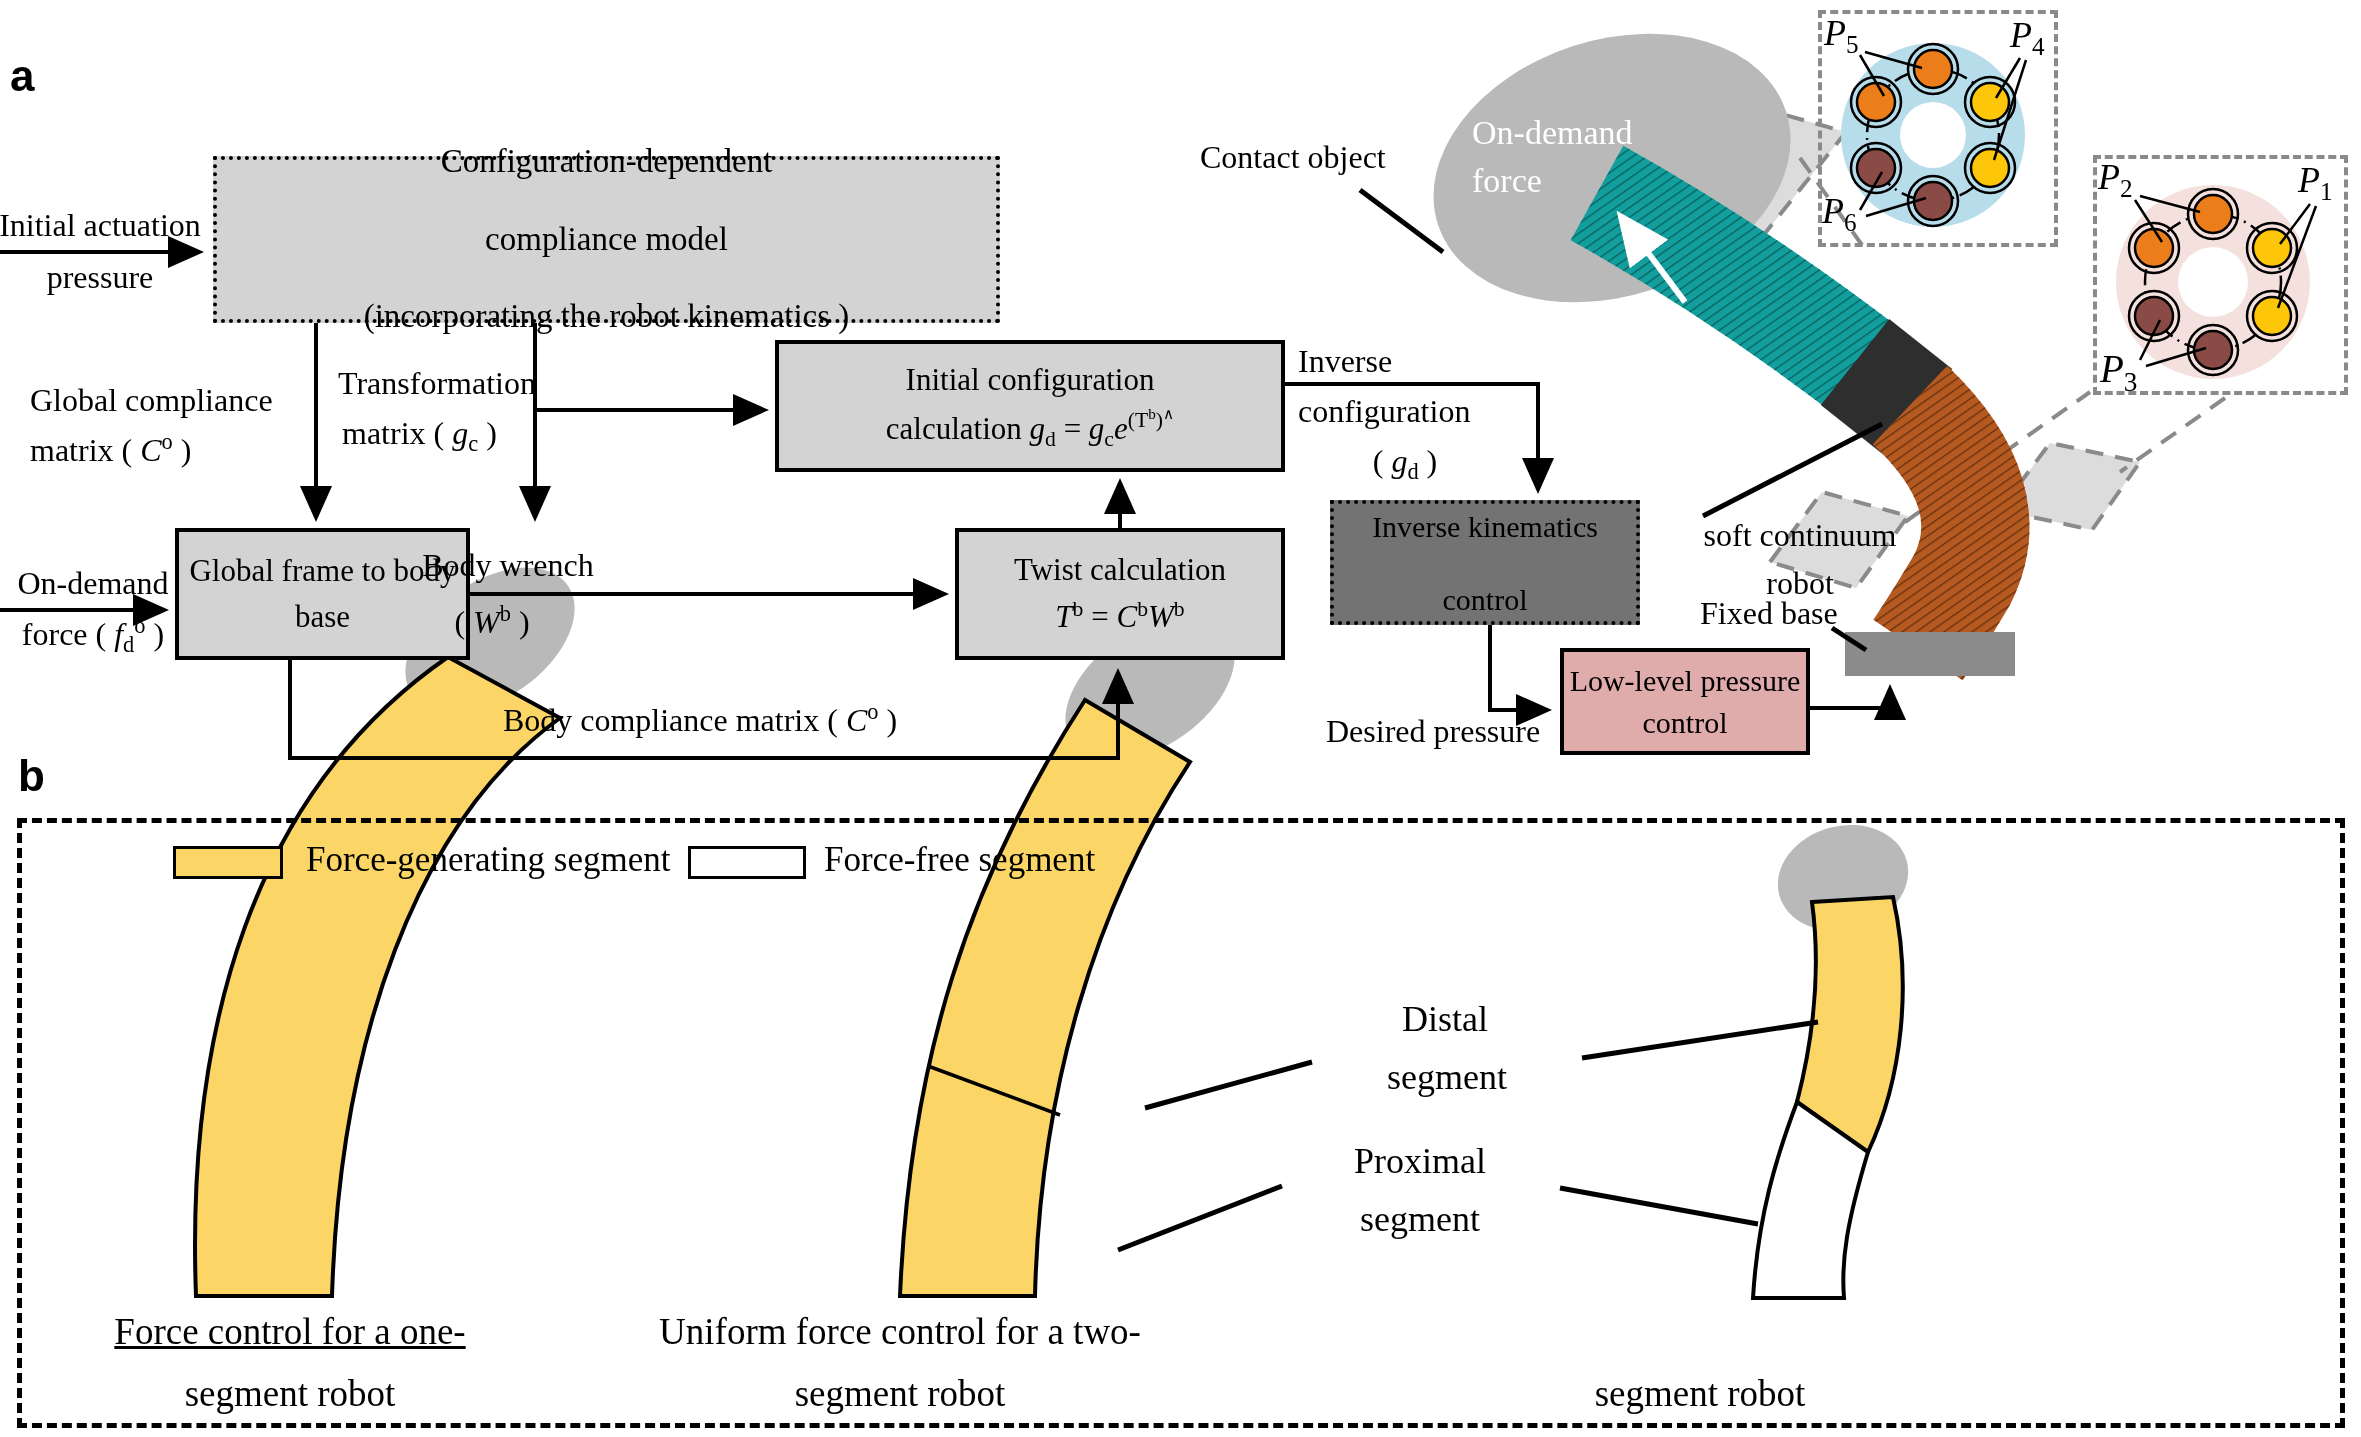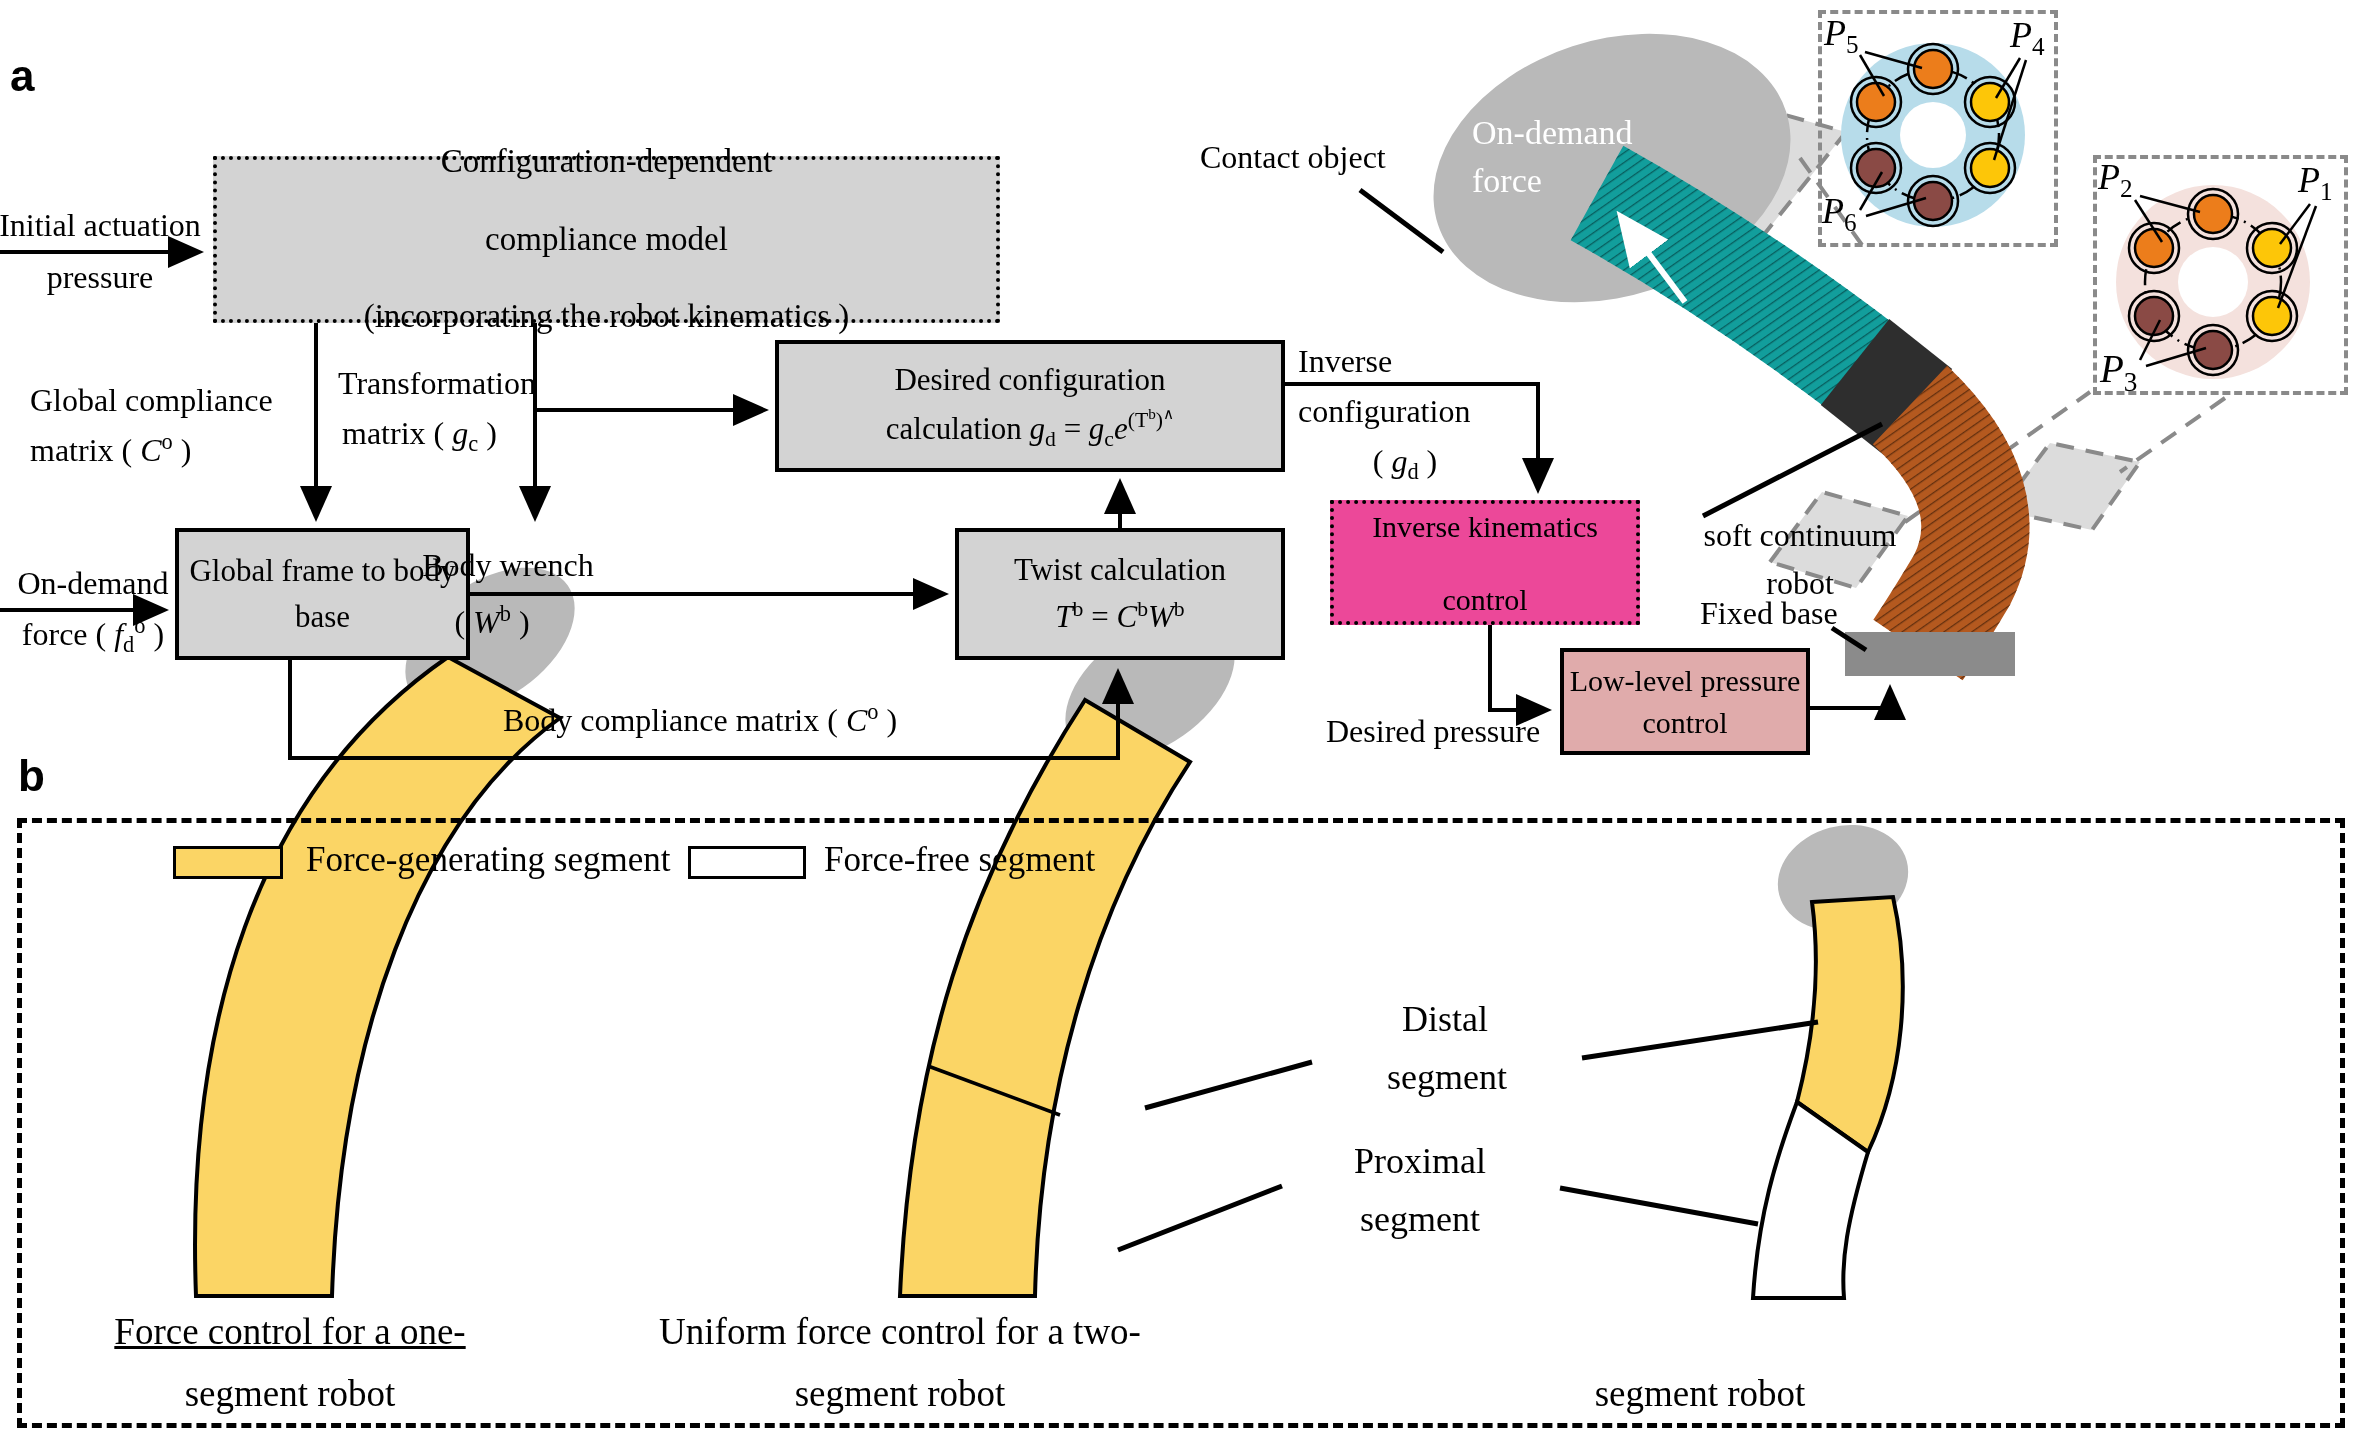--- a/index.html
+++ b/index.html
@@ -165,7 +165,7 @@
   </div>
 
   <div class="box fill-gray b-solid" style="left:775px;top:340px;width:510px;height:132px;">
-    <div>Desired configuration</div>
+    <div>Initial configuration</div>
     <div class="mlbl">calculation  <i>g</i><sub>d</sub> = <i>g</i><sub>c</sub><i>e</i><sup>(T<sup>b</sup>)<sup>∧</sup></sup></div>
   </div>
 

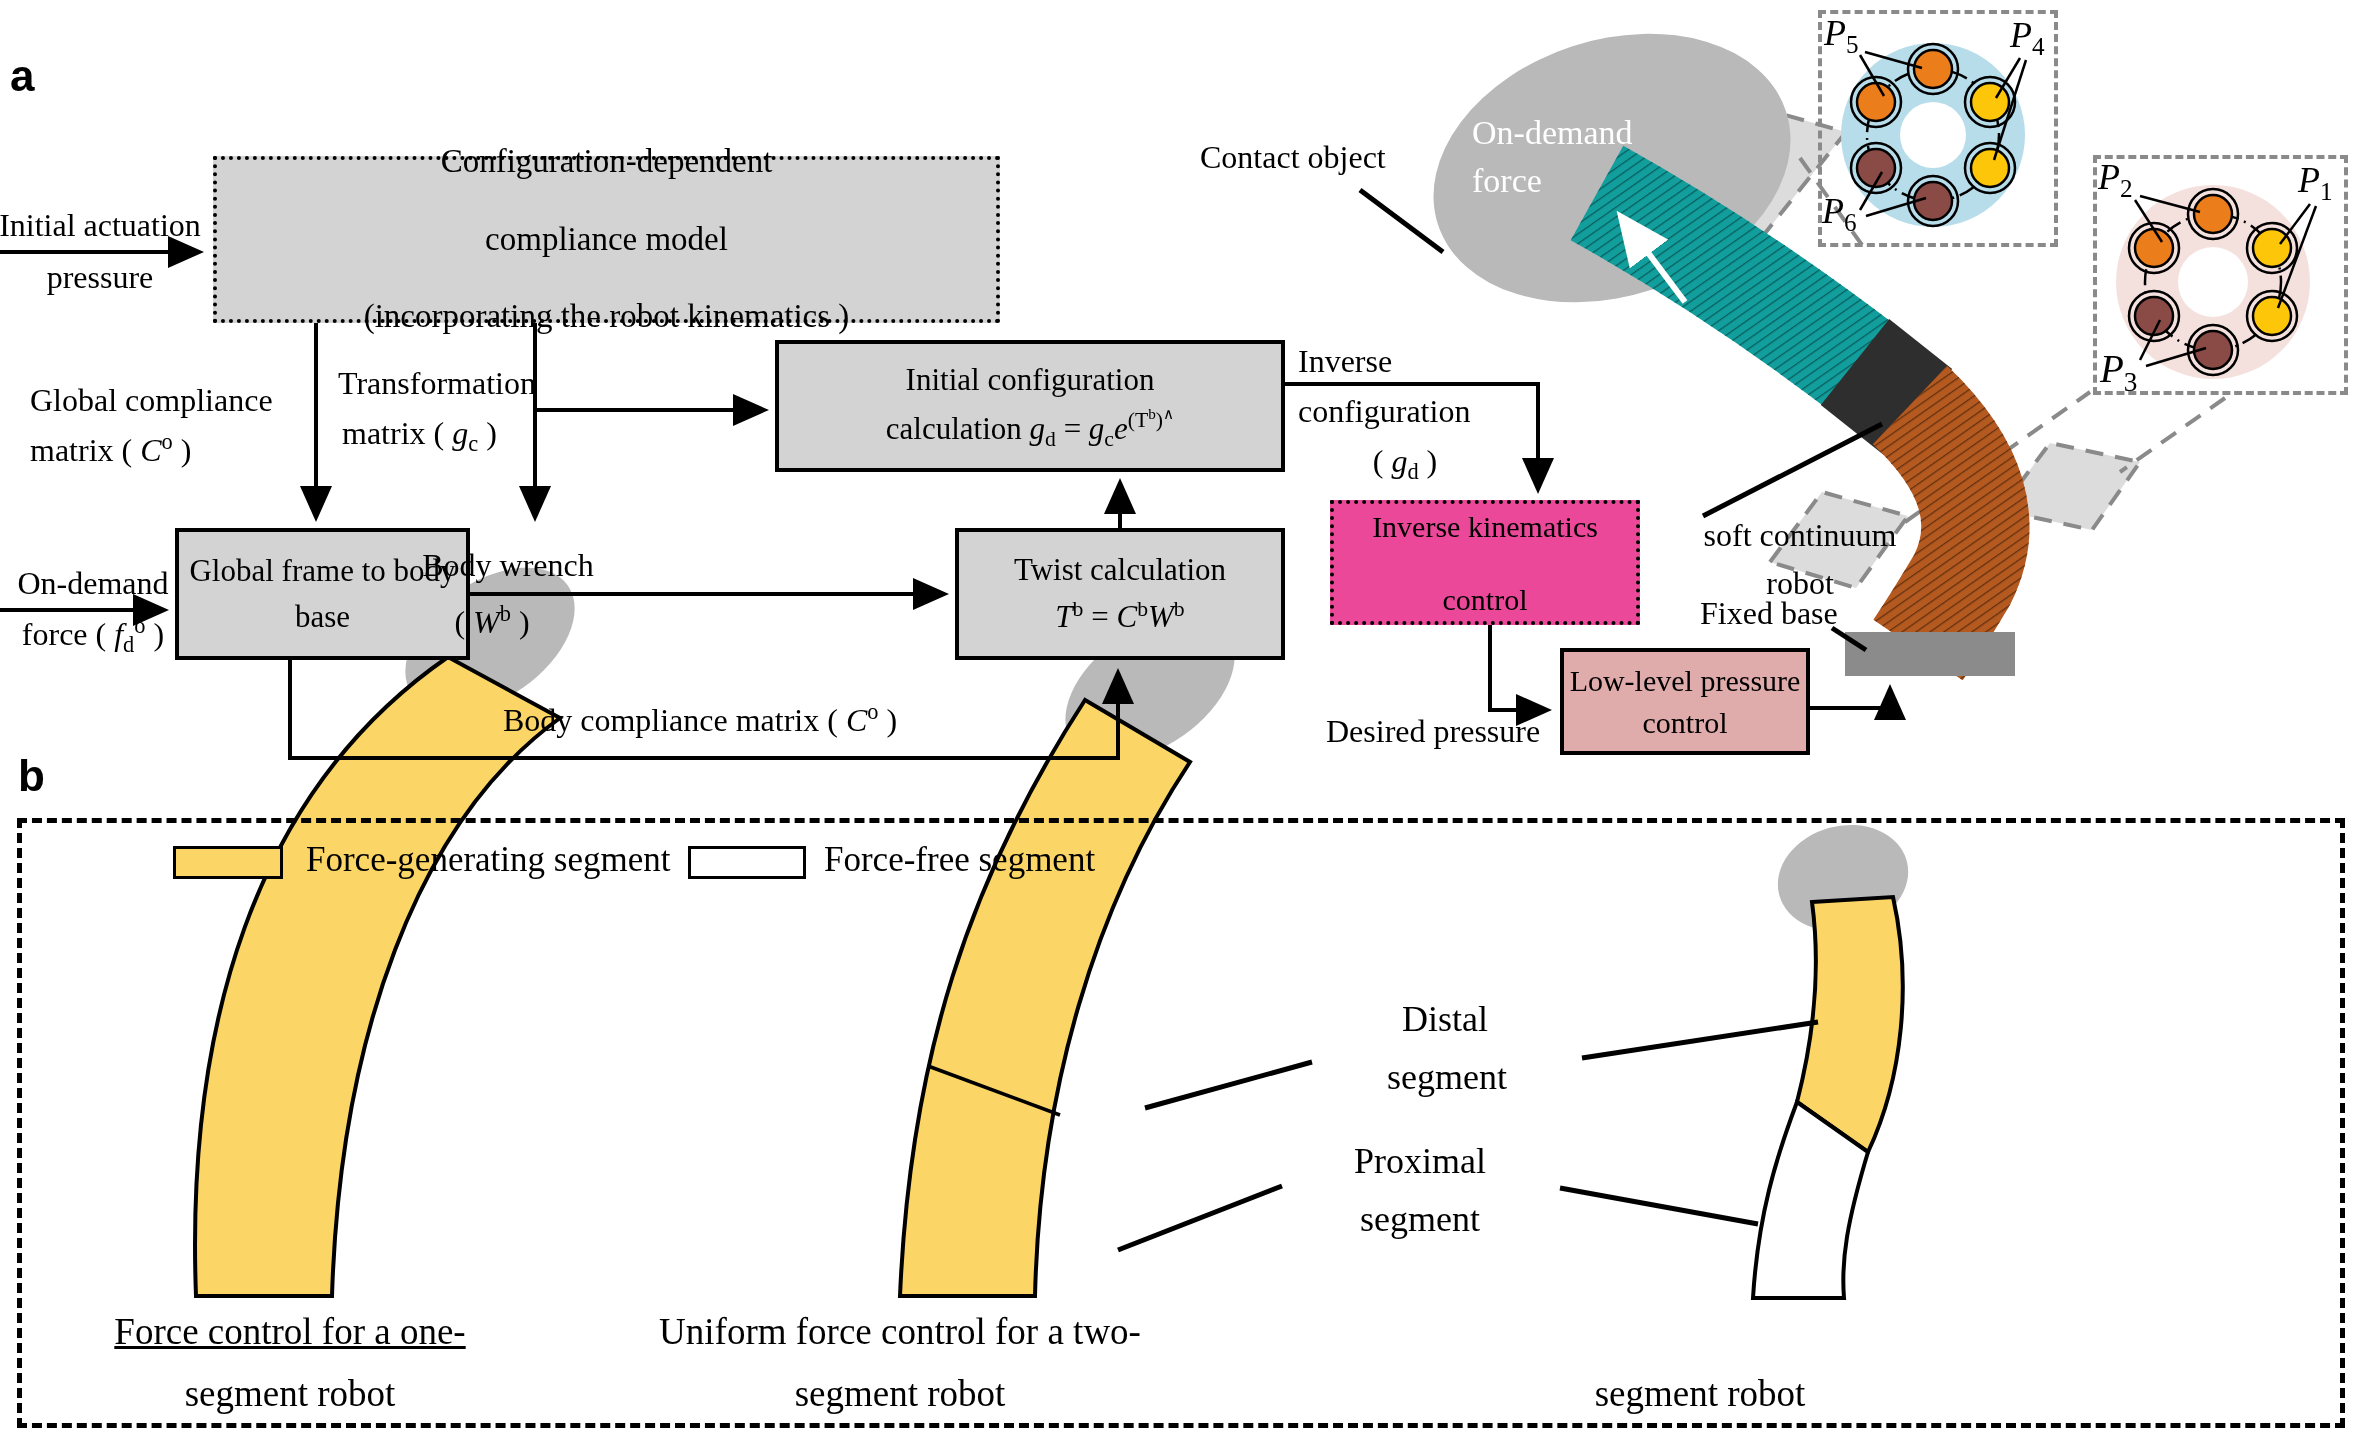--- a/index.html
+++ b/index.html
@@ -174,7 +174,7 @@
     <div class="mlbl"><i>T</i><sup>b</sup> = <i>C</i><sup>b</sup><i>W</i><sup>b</sup></div>
   </div>
 
-  <div class="box b-dot" style="left:1330px;top:500px;width:310px;height:125px;background:#ec4899;font-size:30px;">
+  <div class="box b-dot" style="left:1330px;top:500px;width:310px;height:125px;background:#737373;font-size:30px;">
     <div>Inverse kinematics</div>
     <div>control</div>
   </div>

